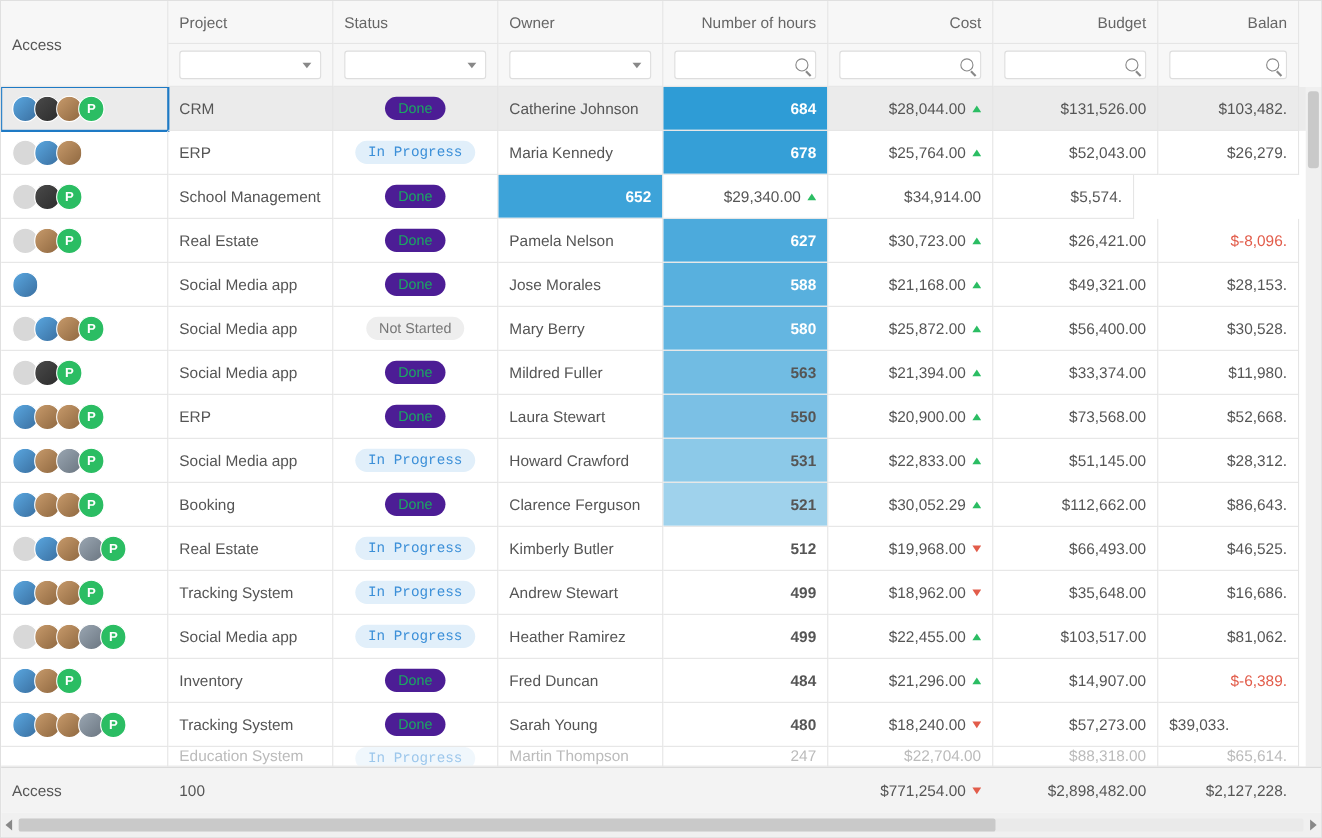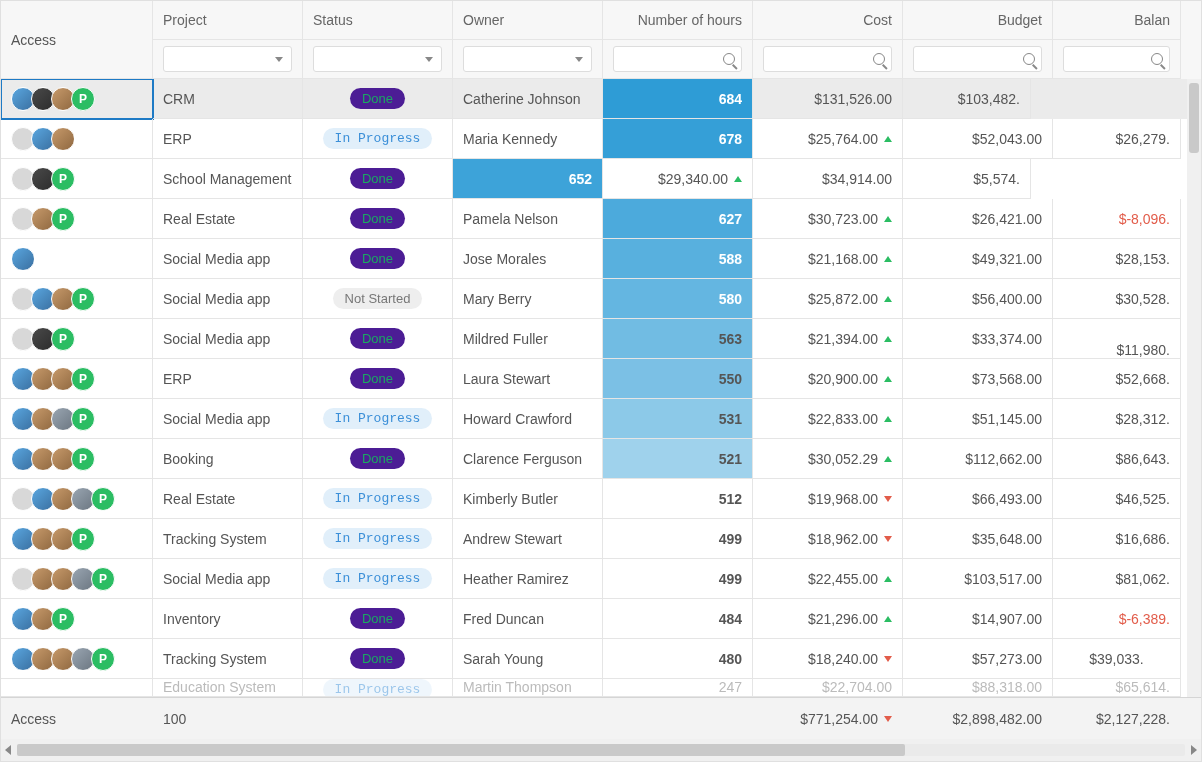--- a/index.html
+++ b/index.html
@@ -363,6 +363,10 @@
               <div class="hours-bar" style="width: 100%; background: rgb(46, 156, 214);"></div>
               <span class="hours-val hours-white">684</span>
             </div>
+            <div class="cell col-cost">
+              <span>$28,044.00</span>
+              <span class="tri up"></span>
+            </div>
             <div class="cell col-budget">$131,526.00</div>
             <div class="cell" style="width: 128px; flex: 0 0 128px; justify-content: flex-end;">
               <span>$103,482.</span>

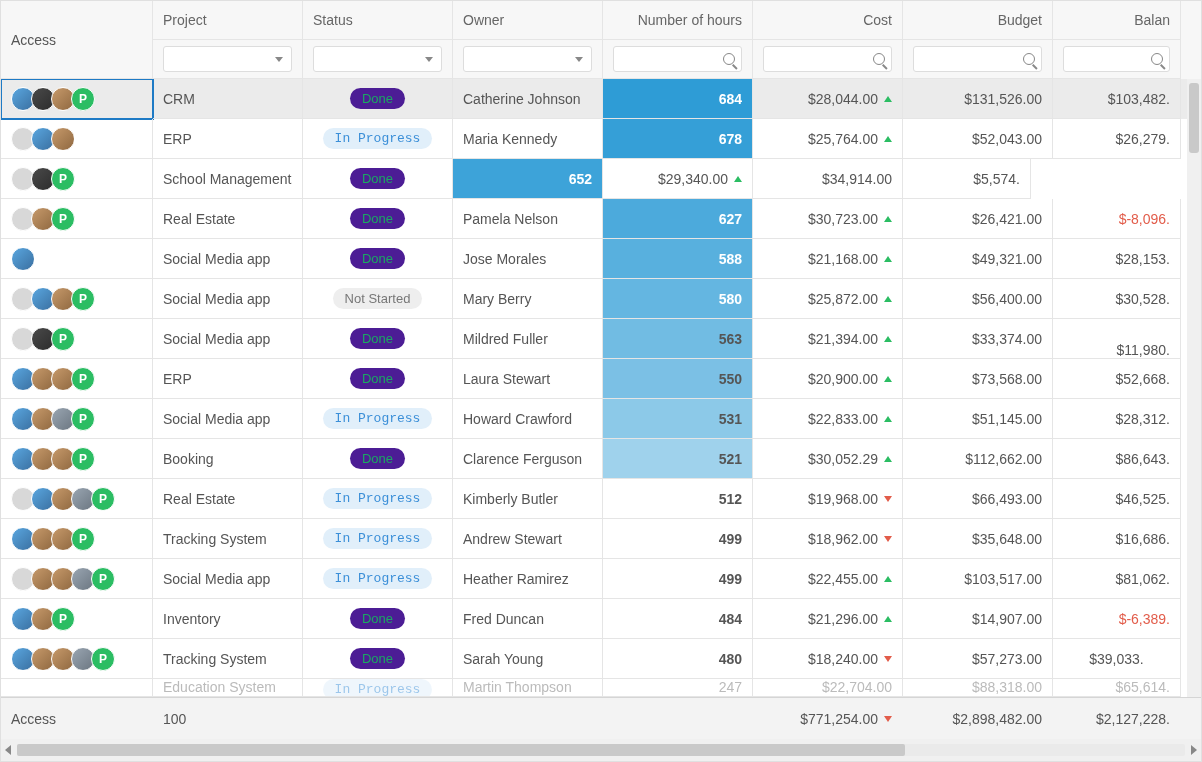--- a/index.html
+++ b/index.html
@@ -522,7 +522,7 @@
               <span class="tri up"></span>
             </div>
             <div class="cell col-budget">$33,374.00</div>
-            <div class="cell" style="width: 128px; flex: 0 0 128px; justify-content: flex-end; align-items: flex-end;">
+            <div class="cell" style="width: 128px; flex: 0 0 128px; justify-content: flex-end;">
               <span>$11,980.</span>
             </div>
           </div>

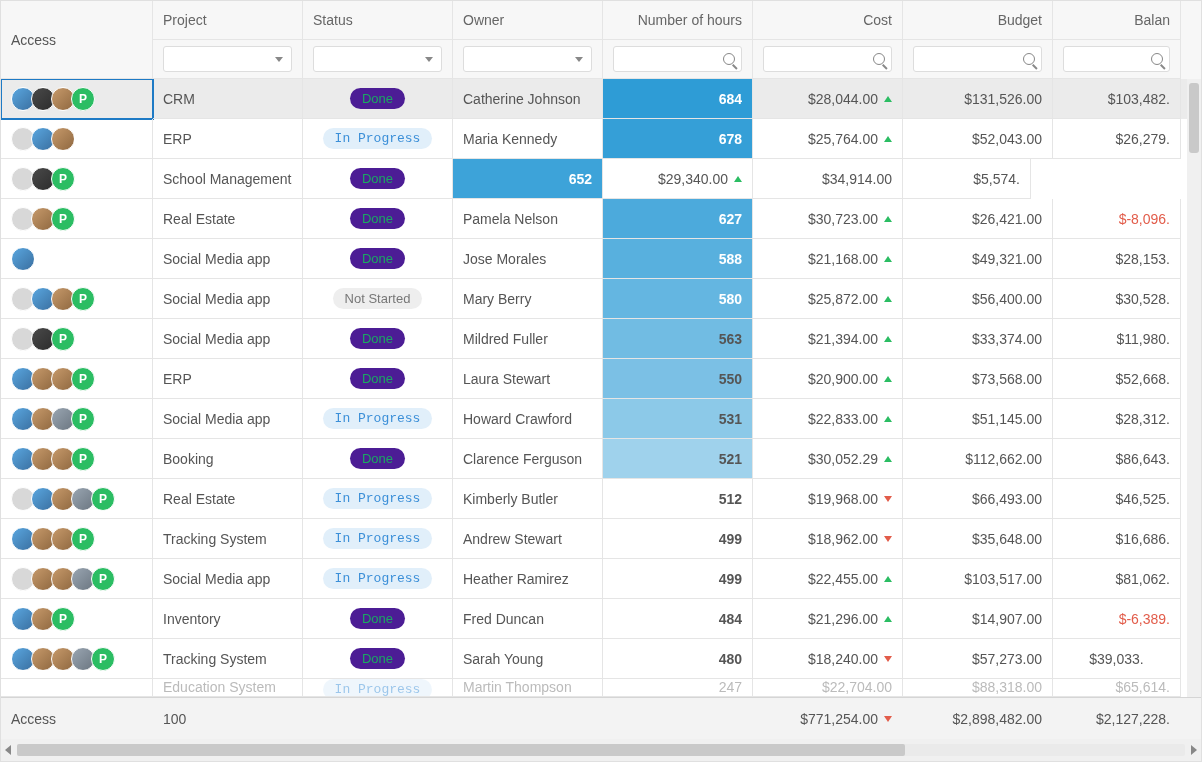--- a/index.html
+++ b/index.html
@@ -735,7 +735,7 @@
               <span class="tri down"></span>
             </div>
             <div class="cell col-budget">$57,273.00</div>
-            <div class="cell" style="width: 128px; flex: 0 0 128px; justify-content: center;">
+            <div class="cell" style="width: 128px; flex: 0 0 128px; justify-content: flex-start;">
               <span>$39,033.</span>
             </div>
           </div>

